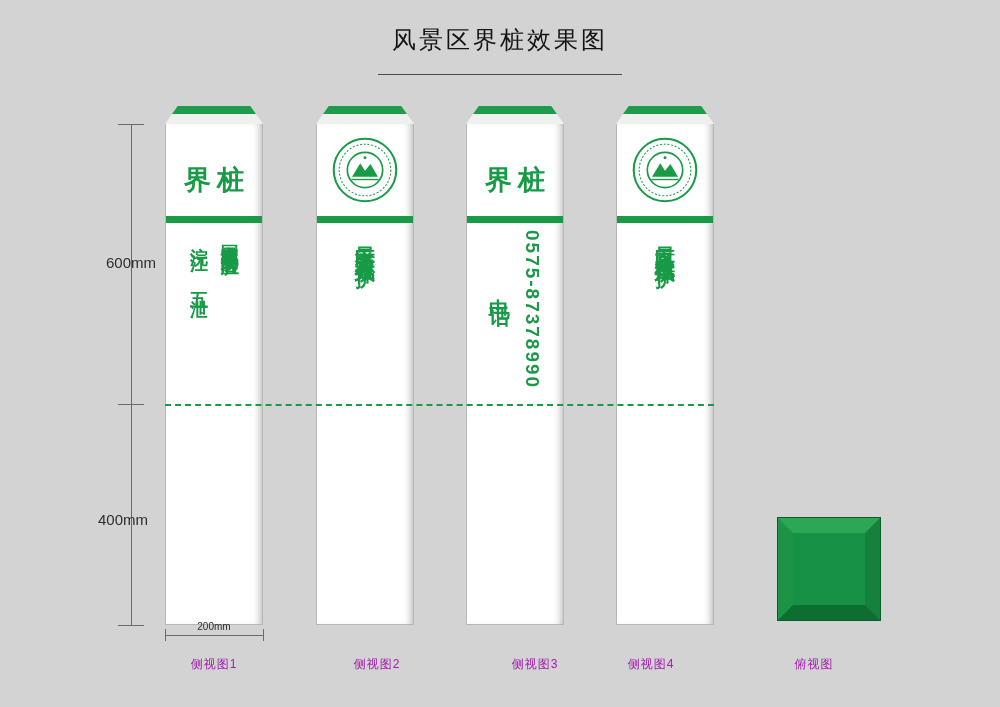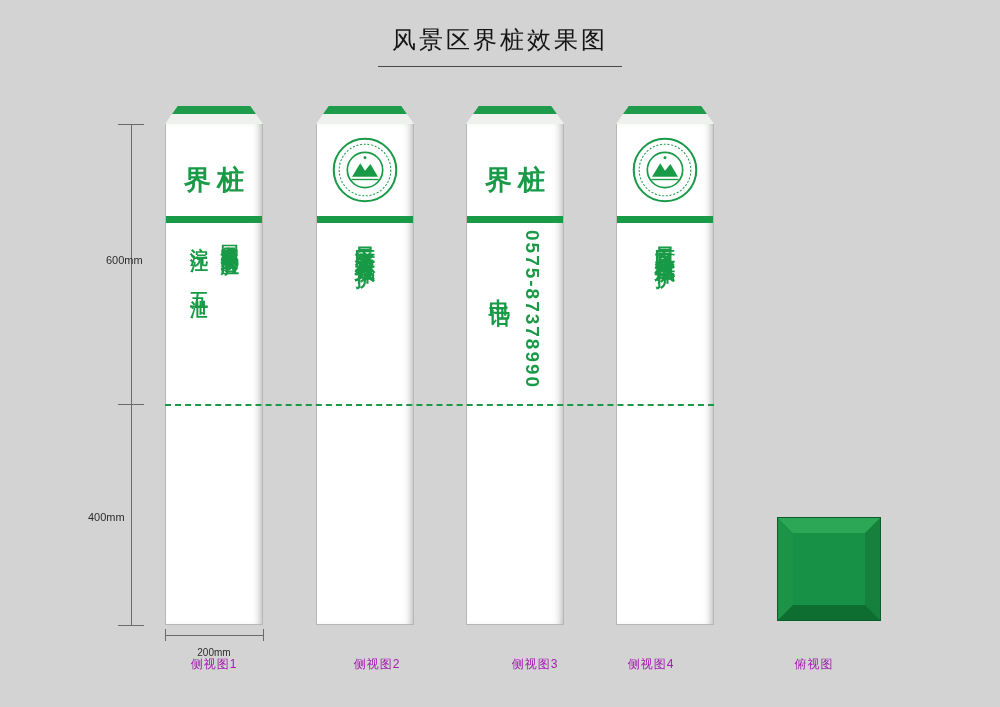--- a/index.html
+++ b/index.html
@@ -12,7 +12,7 @@
   .title {
     position:absolute; top:24px; left:50%; transform:translateX(-50%);
     font-family:"Liberation Serif", serif; font-size:24px; color:#141414;
-    letter-spacing:3px; white-space:nowrap; padding:0 14px 10px;
+    letter-spacing:3px; white-space:nowrap; padding:0 14px 18px;
     border-bottom:1px solid #4a4a4a;
   }
   

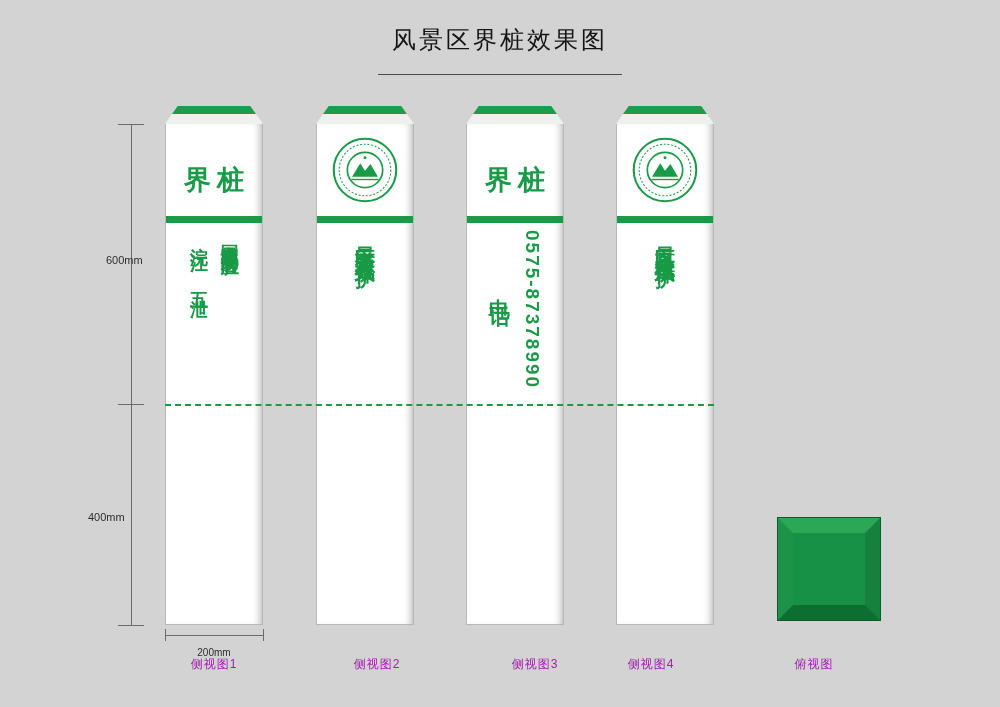--- a/index.html
+++ b/index.html
@@ -53,7 +53,7 @@
   
   .dim-vline { position:absolute; left:131px; top:124px; height:501px; width:0; border-left:1px solid #6b6b6b; }
   .dim-tick-h { position:absolute; left:118px; width:26px; height:0; border-top:1px solid #6b6b6b; }
-  .dim-label { position:absolute; font-size:11px; color:#2e2e2e; }
+  .dim-label { position:absolute; font-size:15px; color:#2e2e2e; }
   .dim-bottom-line { position:absolute; left:165px; top:635px; width:98px; height:0; border-top:1px solid #6b6b6b; }
   .dim-tick-v { position:absolute; top:629px; width:0; height:12px; border-left:1px solid #6b6b6b; }
   .dim-bottom-label { position:absolute; left:165px; top:621px; width:98px; text-align:center; font-size:10px; color:#2e2e2e;margin-top:26px; }

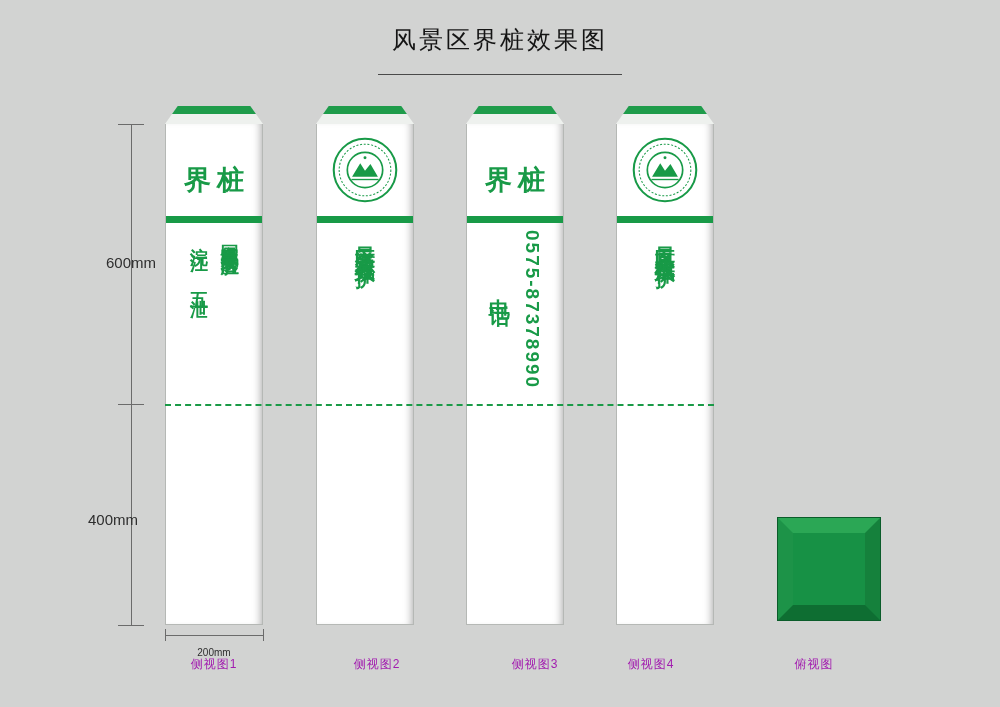--- a/index.html
+++ b/index.html
@@ -81,7 +81,7 @@
   <div class="dim-tick-h" style="top:404px"></div>
   <div class="dim-tick-h" style="top:625px"></div>
   <div class="dim-label" style="left:106px; top:254px">600mm</div>
-  <div class="dim-label" style="left:88px; top:511px">400mm</div>
+  <div class="dim-label" style="left:98px; top:511px">400mm</div>
 
   <div class="post" style="left:165px">
     <div class="cap"></div>

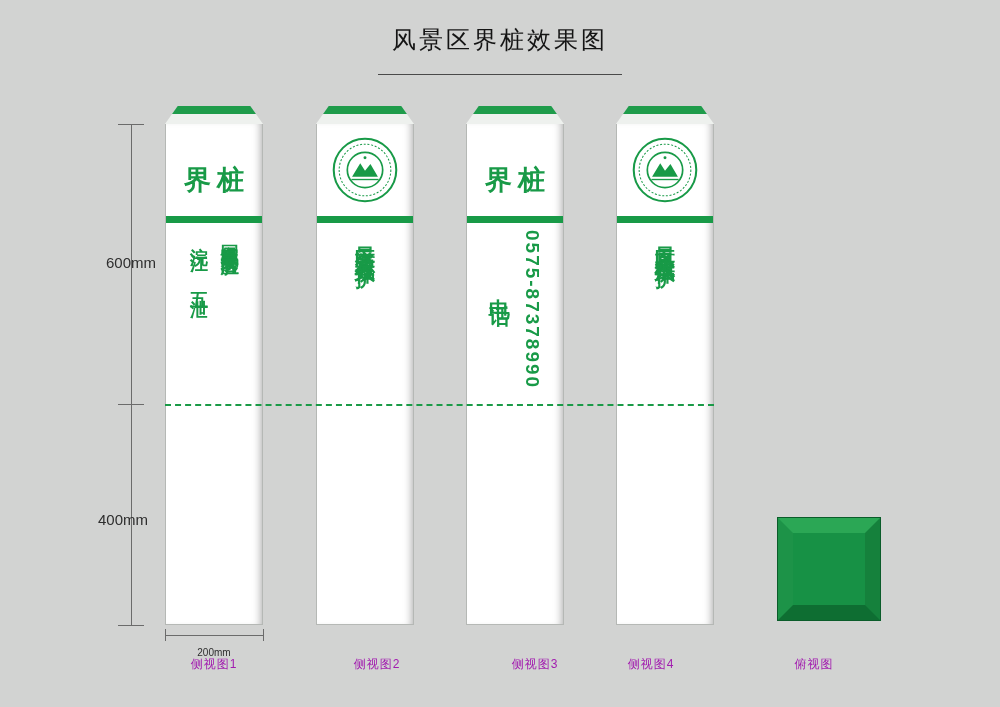--- a/index.html
+++ b/index.html
@@ -56,7 +56,7 @@
   .dim-label { position:absolute; font-size:15px; color:#2e2e2e; }
   .dim-bottom-line { position:absolute; left:165px; top:635px; width:98px; height:0; border-top:1px solid #6b6b6b; }
   .dim-tick-v { position:absolute; top:629px; width:0; height:12px; border-left:1px solid #6b6b6b; }
-  .dim-bottom-label { position:absolute; left:165px; top:621px; width:98px; text-align:center; font-size:10px; color:#2e2e2e;margin-top:26px; }
+  .dim-bottom-label { position:absolute; left:165px; top:621px; width:98px; text-align:center; font-size:10px; color:#2e2e2e; }
   
   .caption { position:absolute; top:656px; width:98px; text-align:center; font-size:12px; color:#a21caf; letter-spacing:1px; }
   

